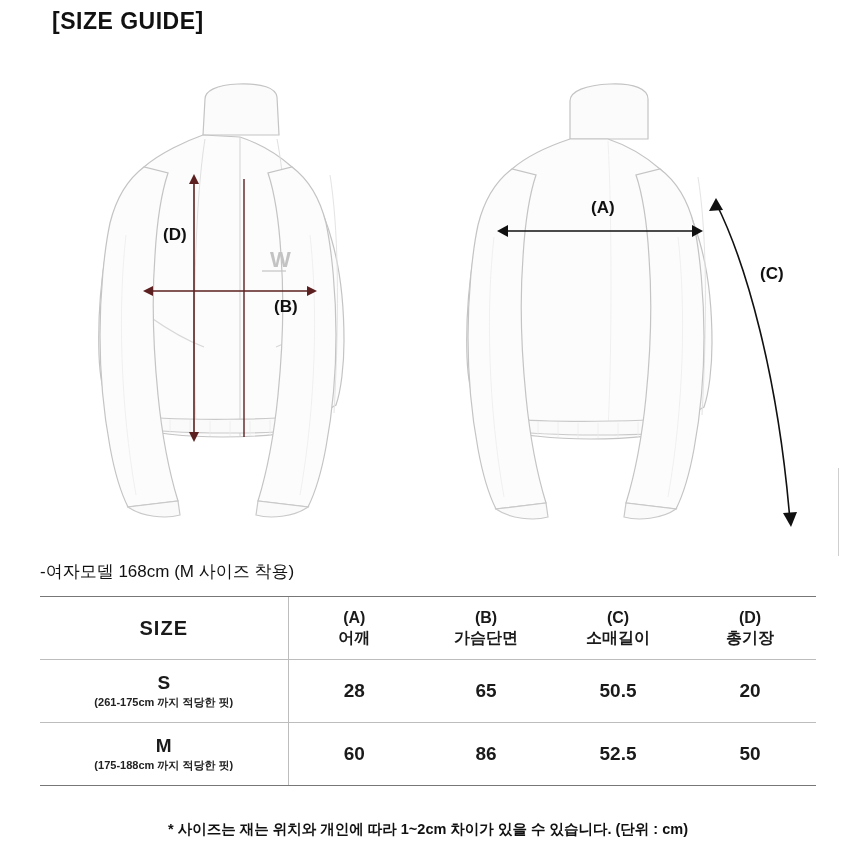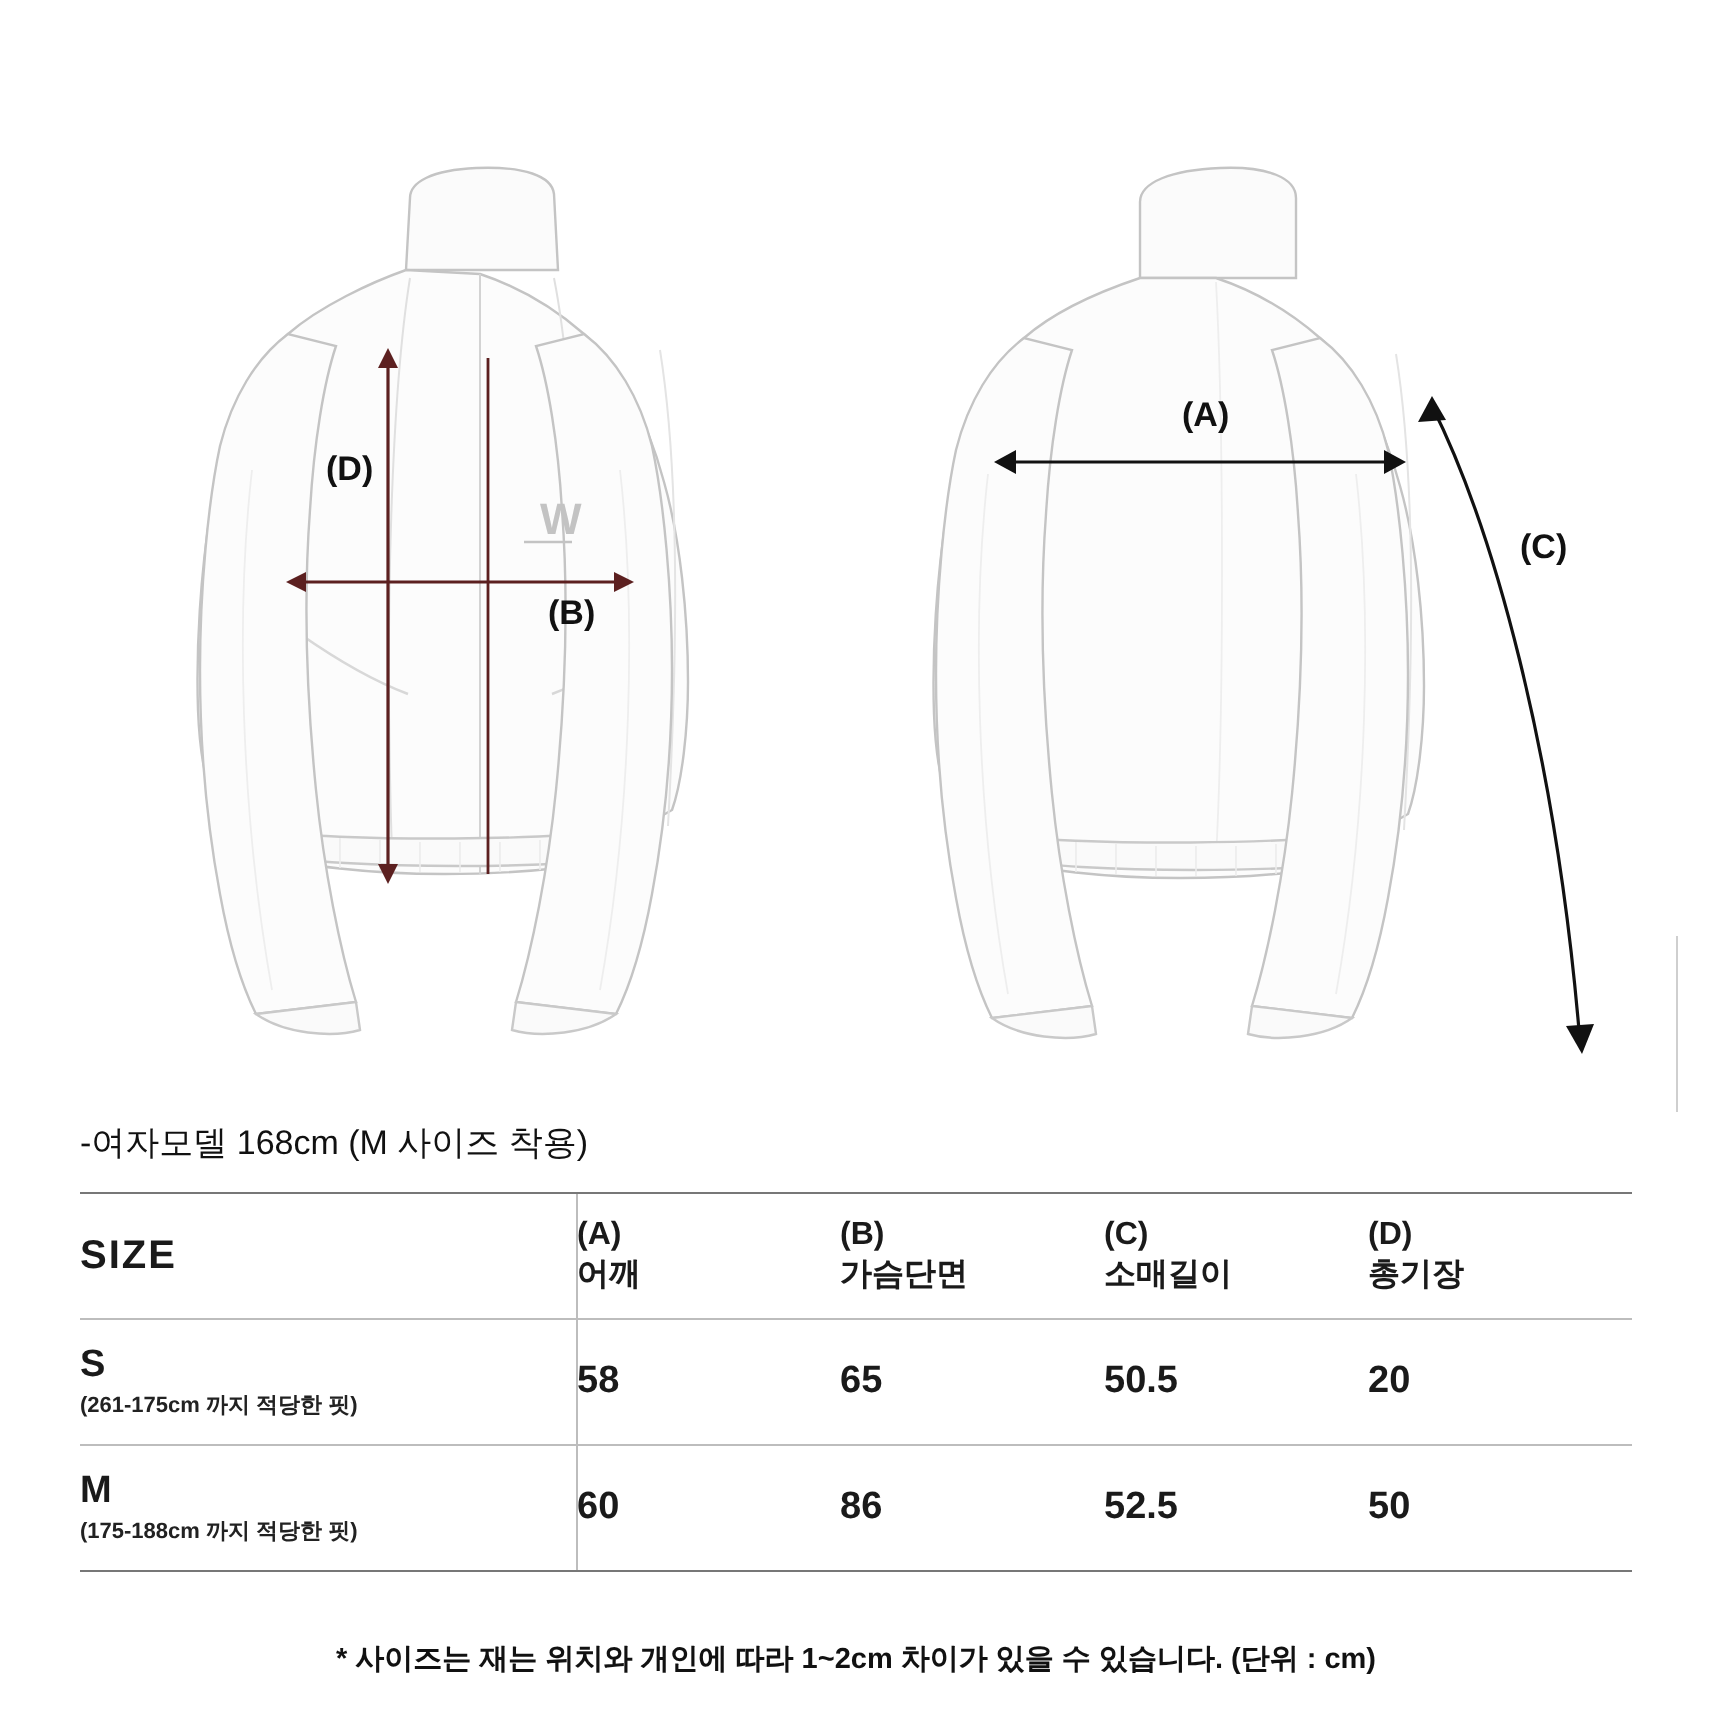--- a/index.html
+++ b/index.html
@@ -138,6 +138,7 @@
 
 <div class="page">
 
+  <div class="title">[SIZE GUIDE]</div>
 
   <div class="illus">
     <svg width="856" height="480" viewBox="0 0 856 480" xmlns="http://www.w3.org/2000/svg">

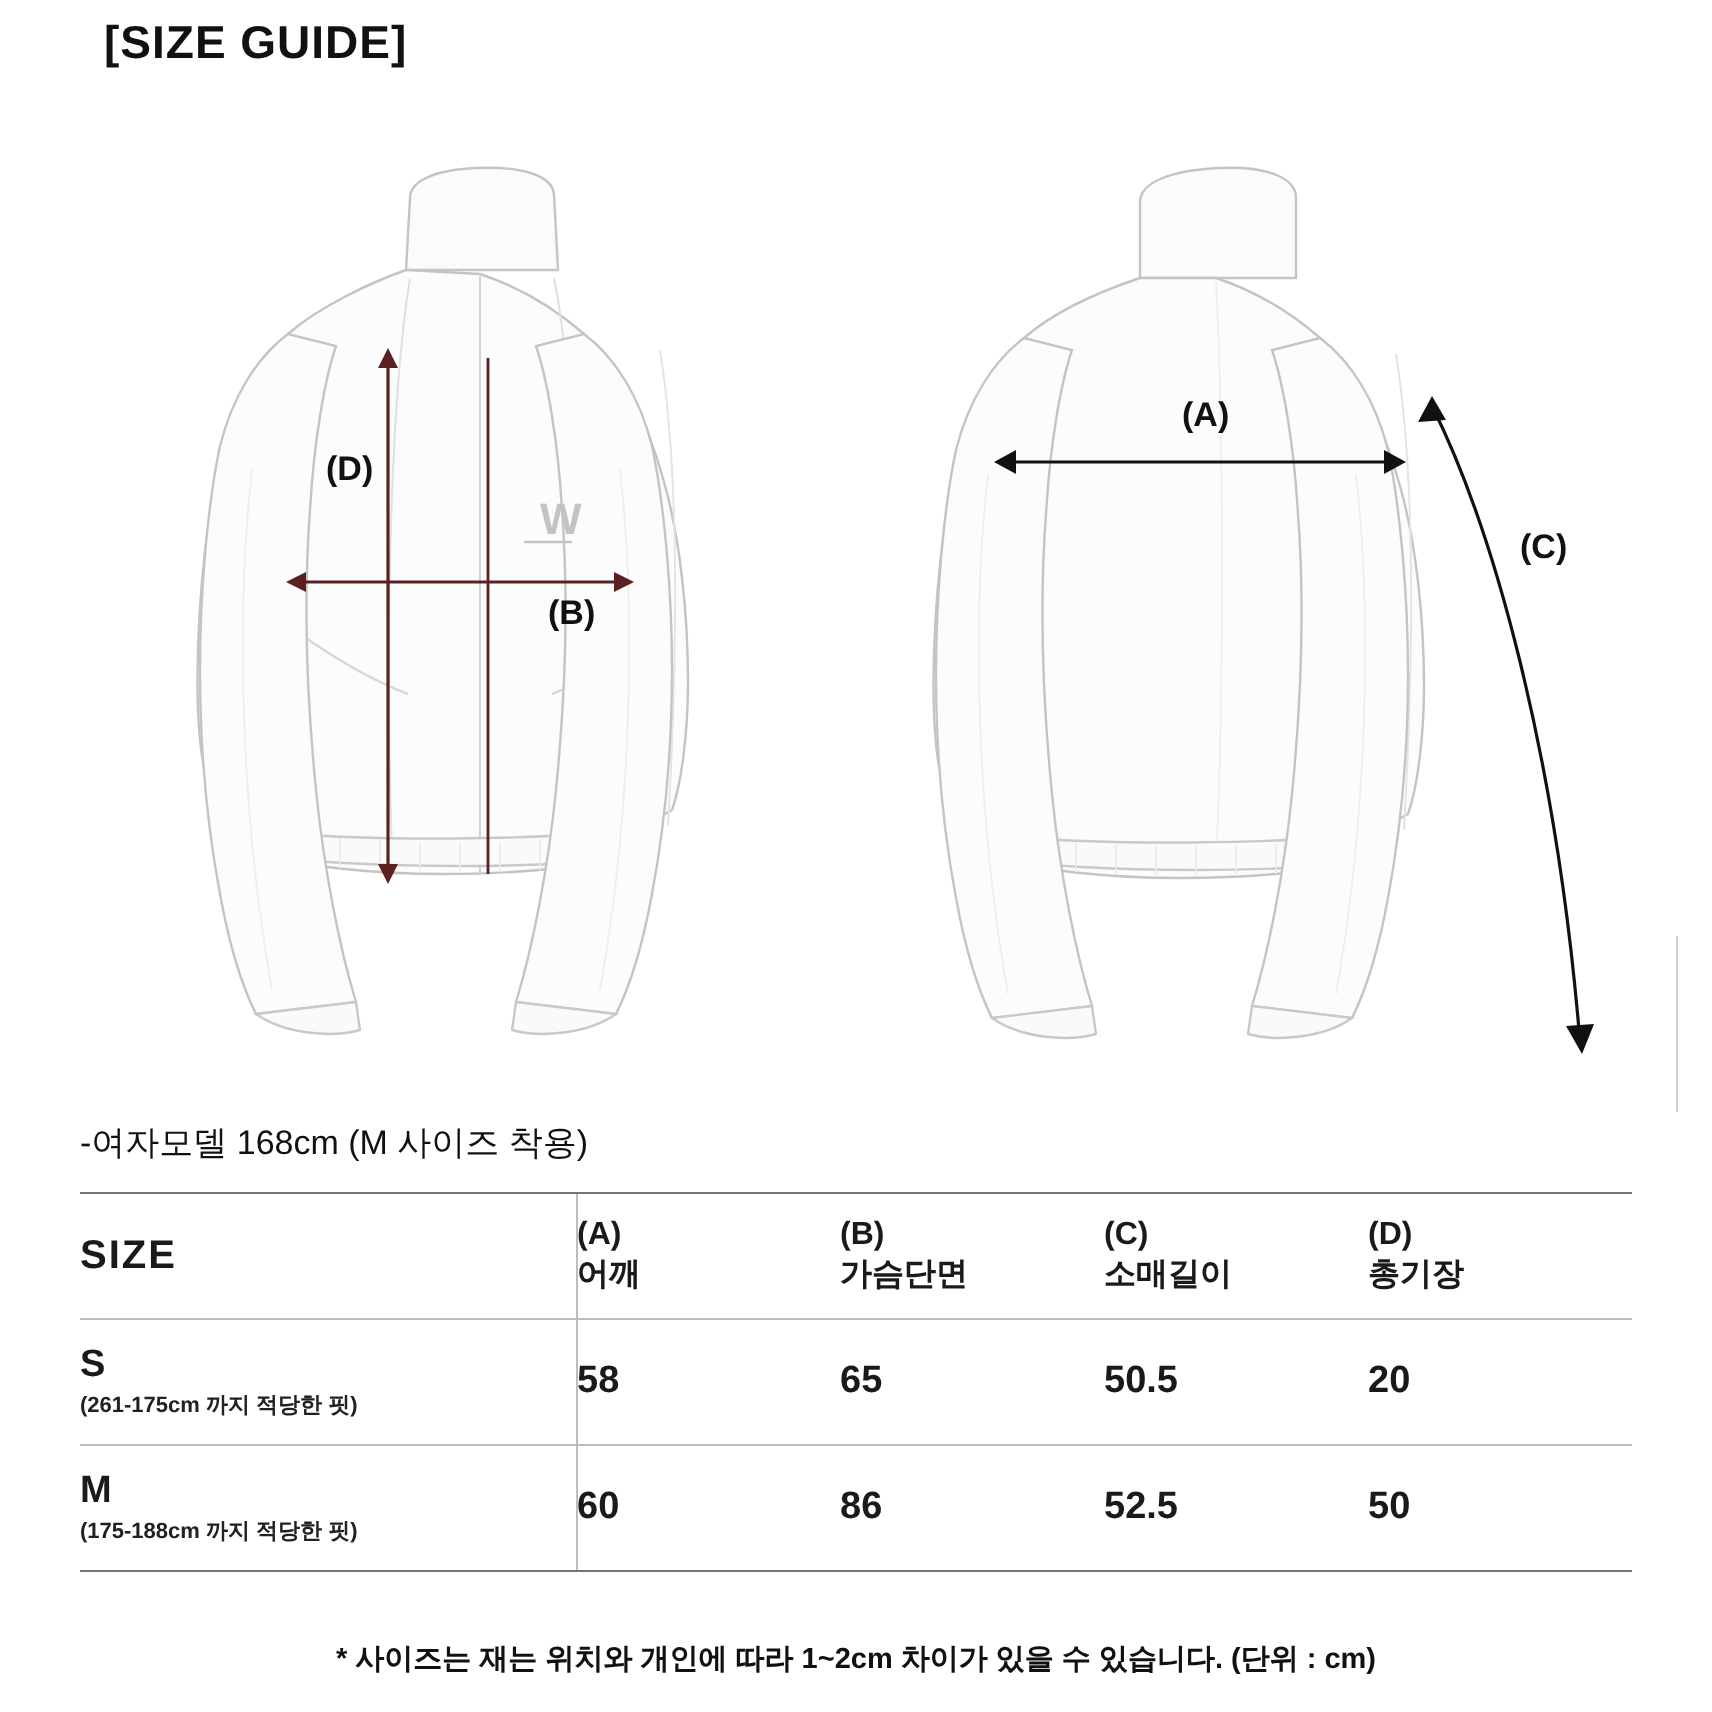--- a/index.html
+++ b/index.html
@@ -59,7 +59,7 @@
     border-left: none;
     border-right: none;
     padding: 0;
-    text-align: left;
+    text-align: center;
     vertical-align: middle;
   }
   table.size-table tr.head th {

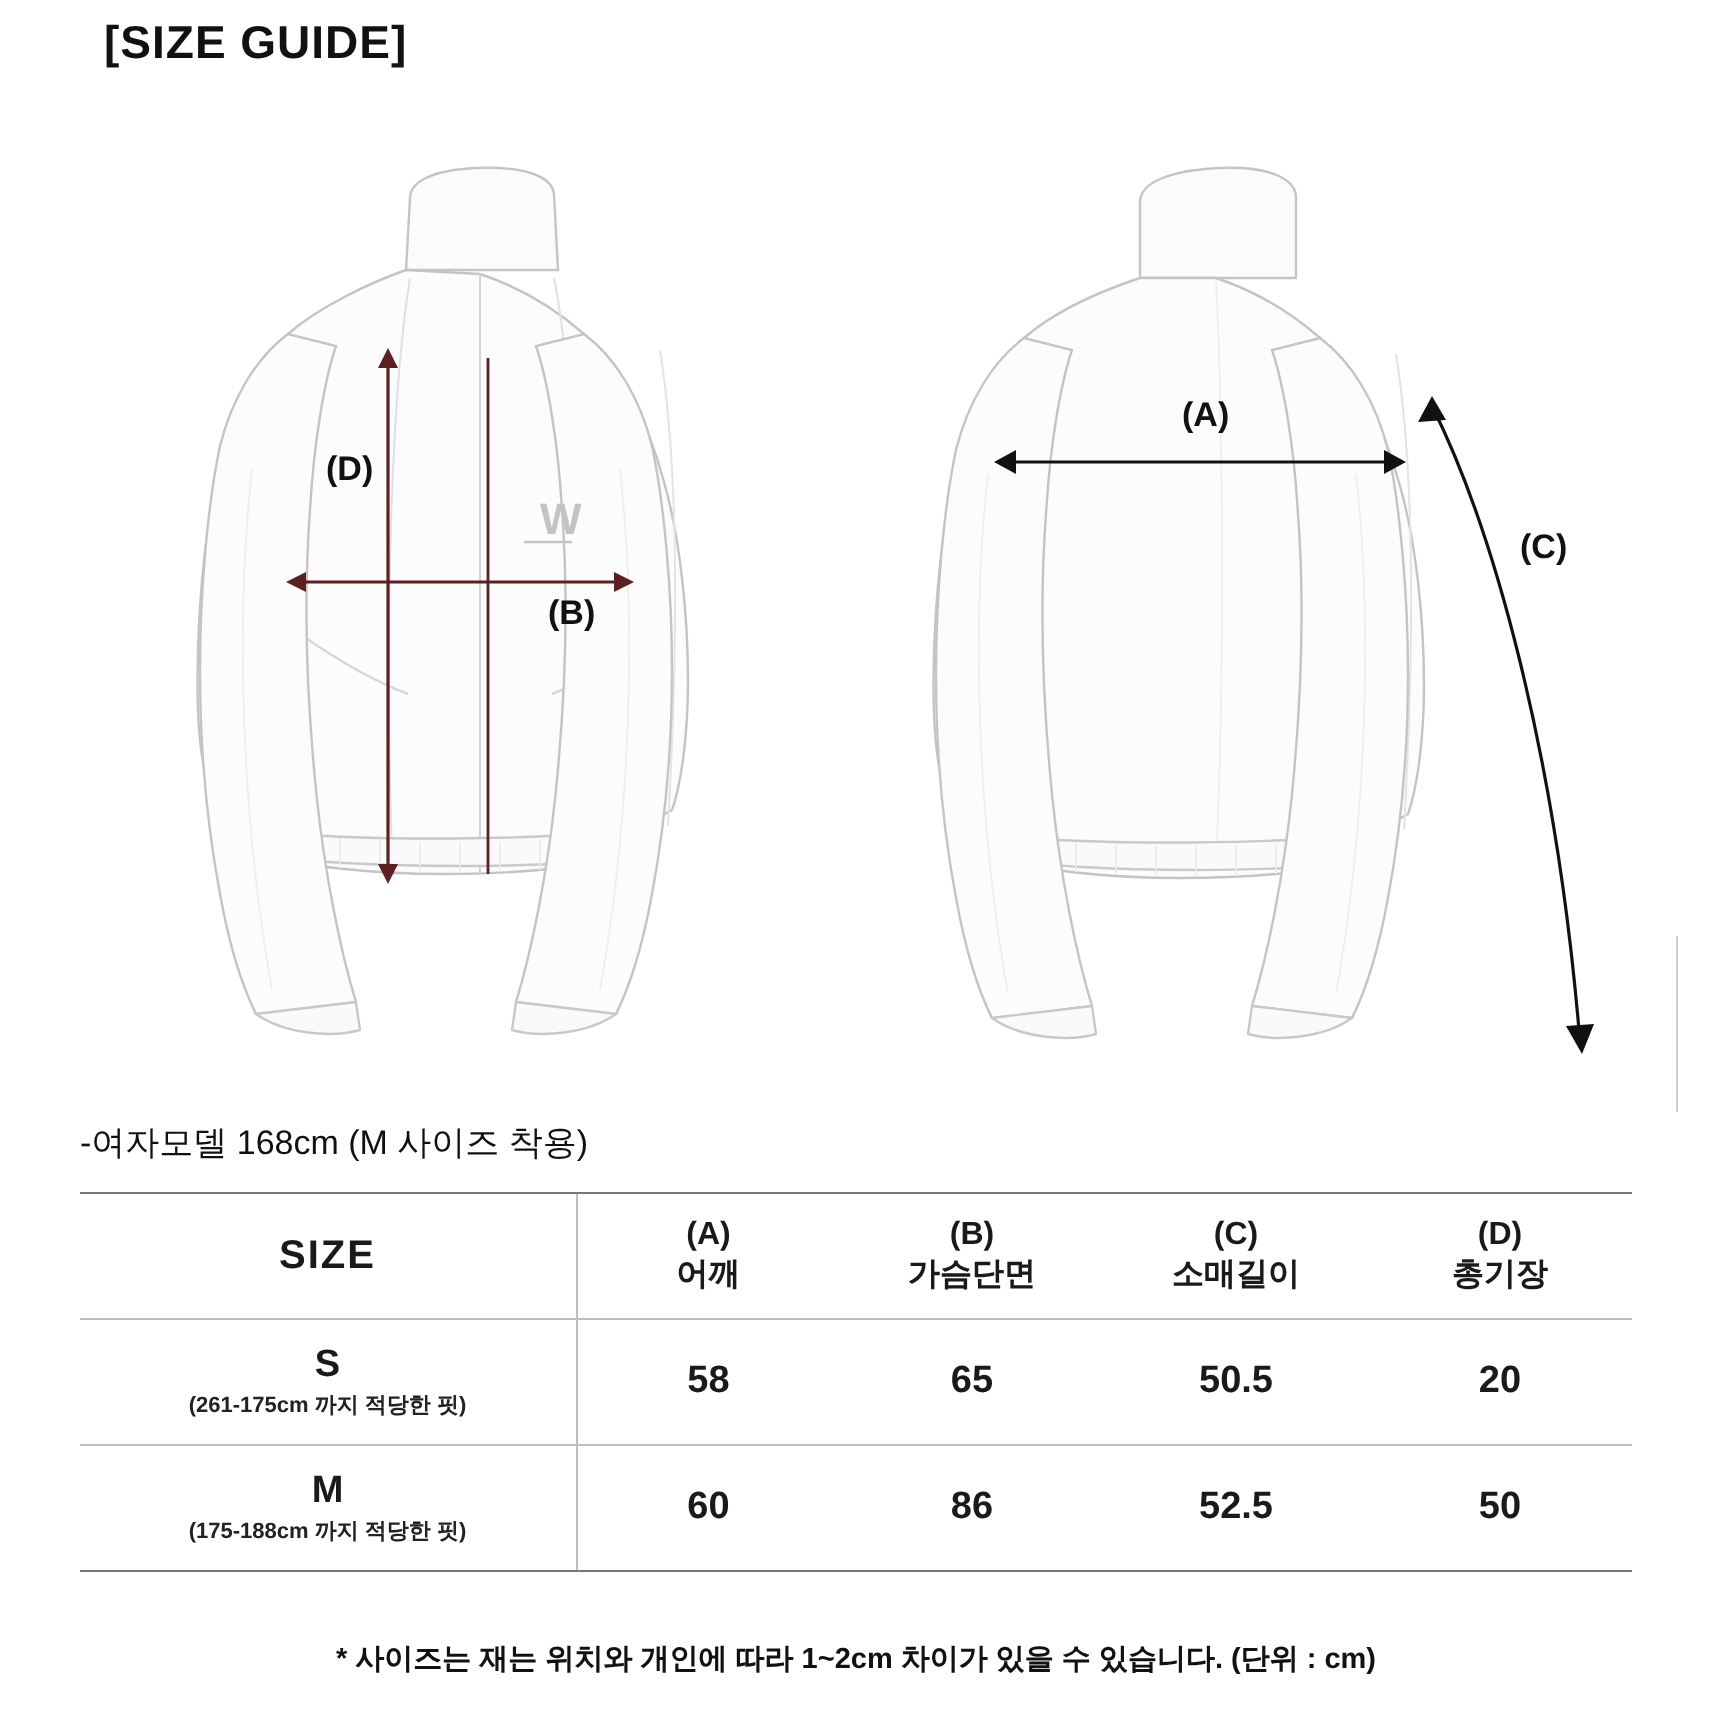--- a/index.html
+++ b/index.html
@@ -341,7 +341,7 @@
           <span class="sz-label">S</span>
           <span class="sz-sub">(261-175cm 까지 적당한 핏)</span>
         </td>
-        <td class="col-sep val">58</td>
+        <td class="col-sep val">28</td>
         <td class="val">65</td>
         <td class="val">50.5</td>
         <td class="val">20</td>

